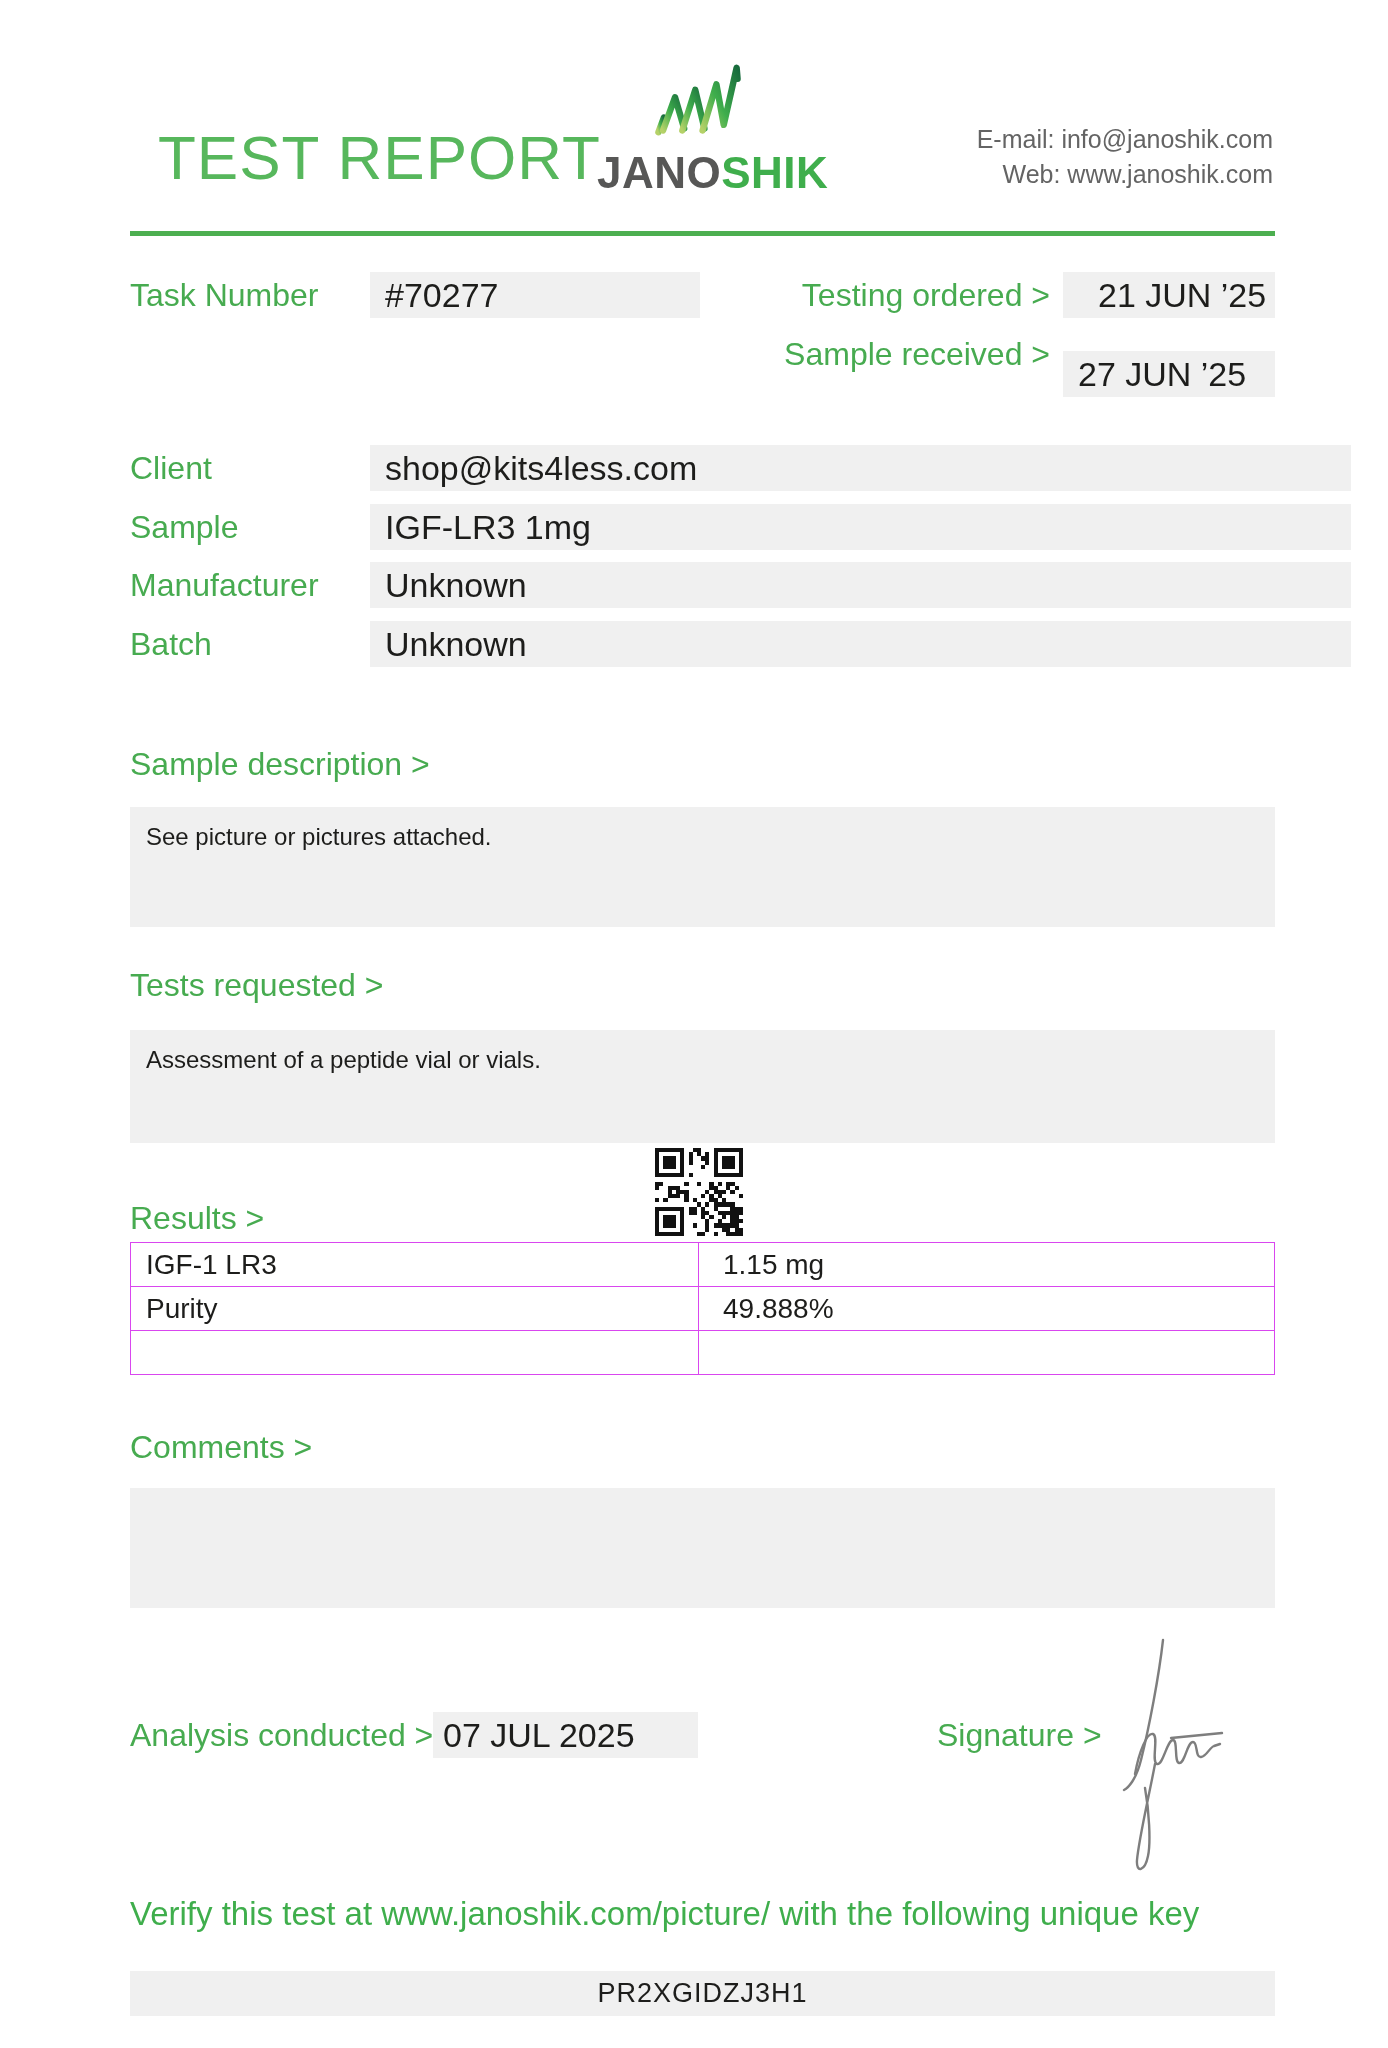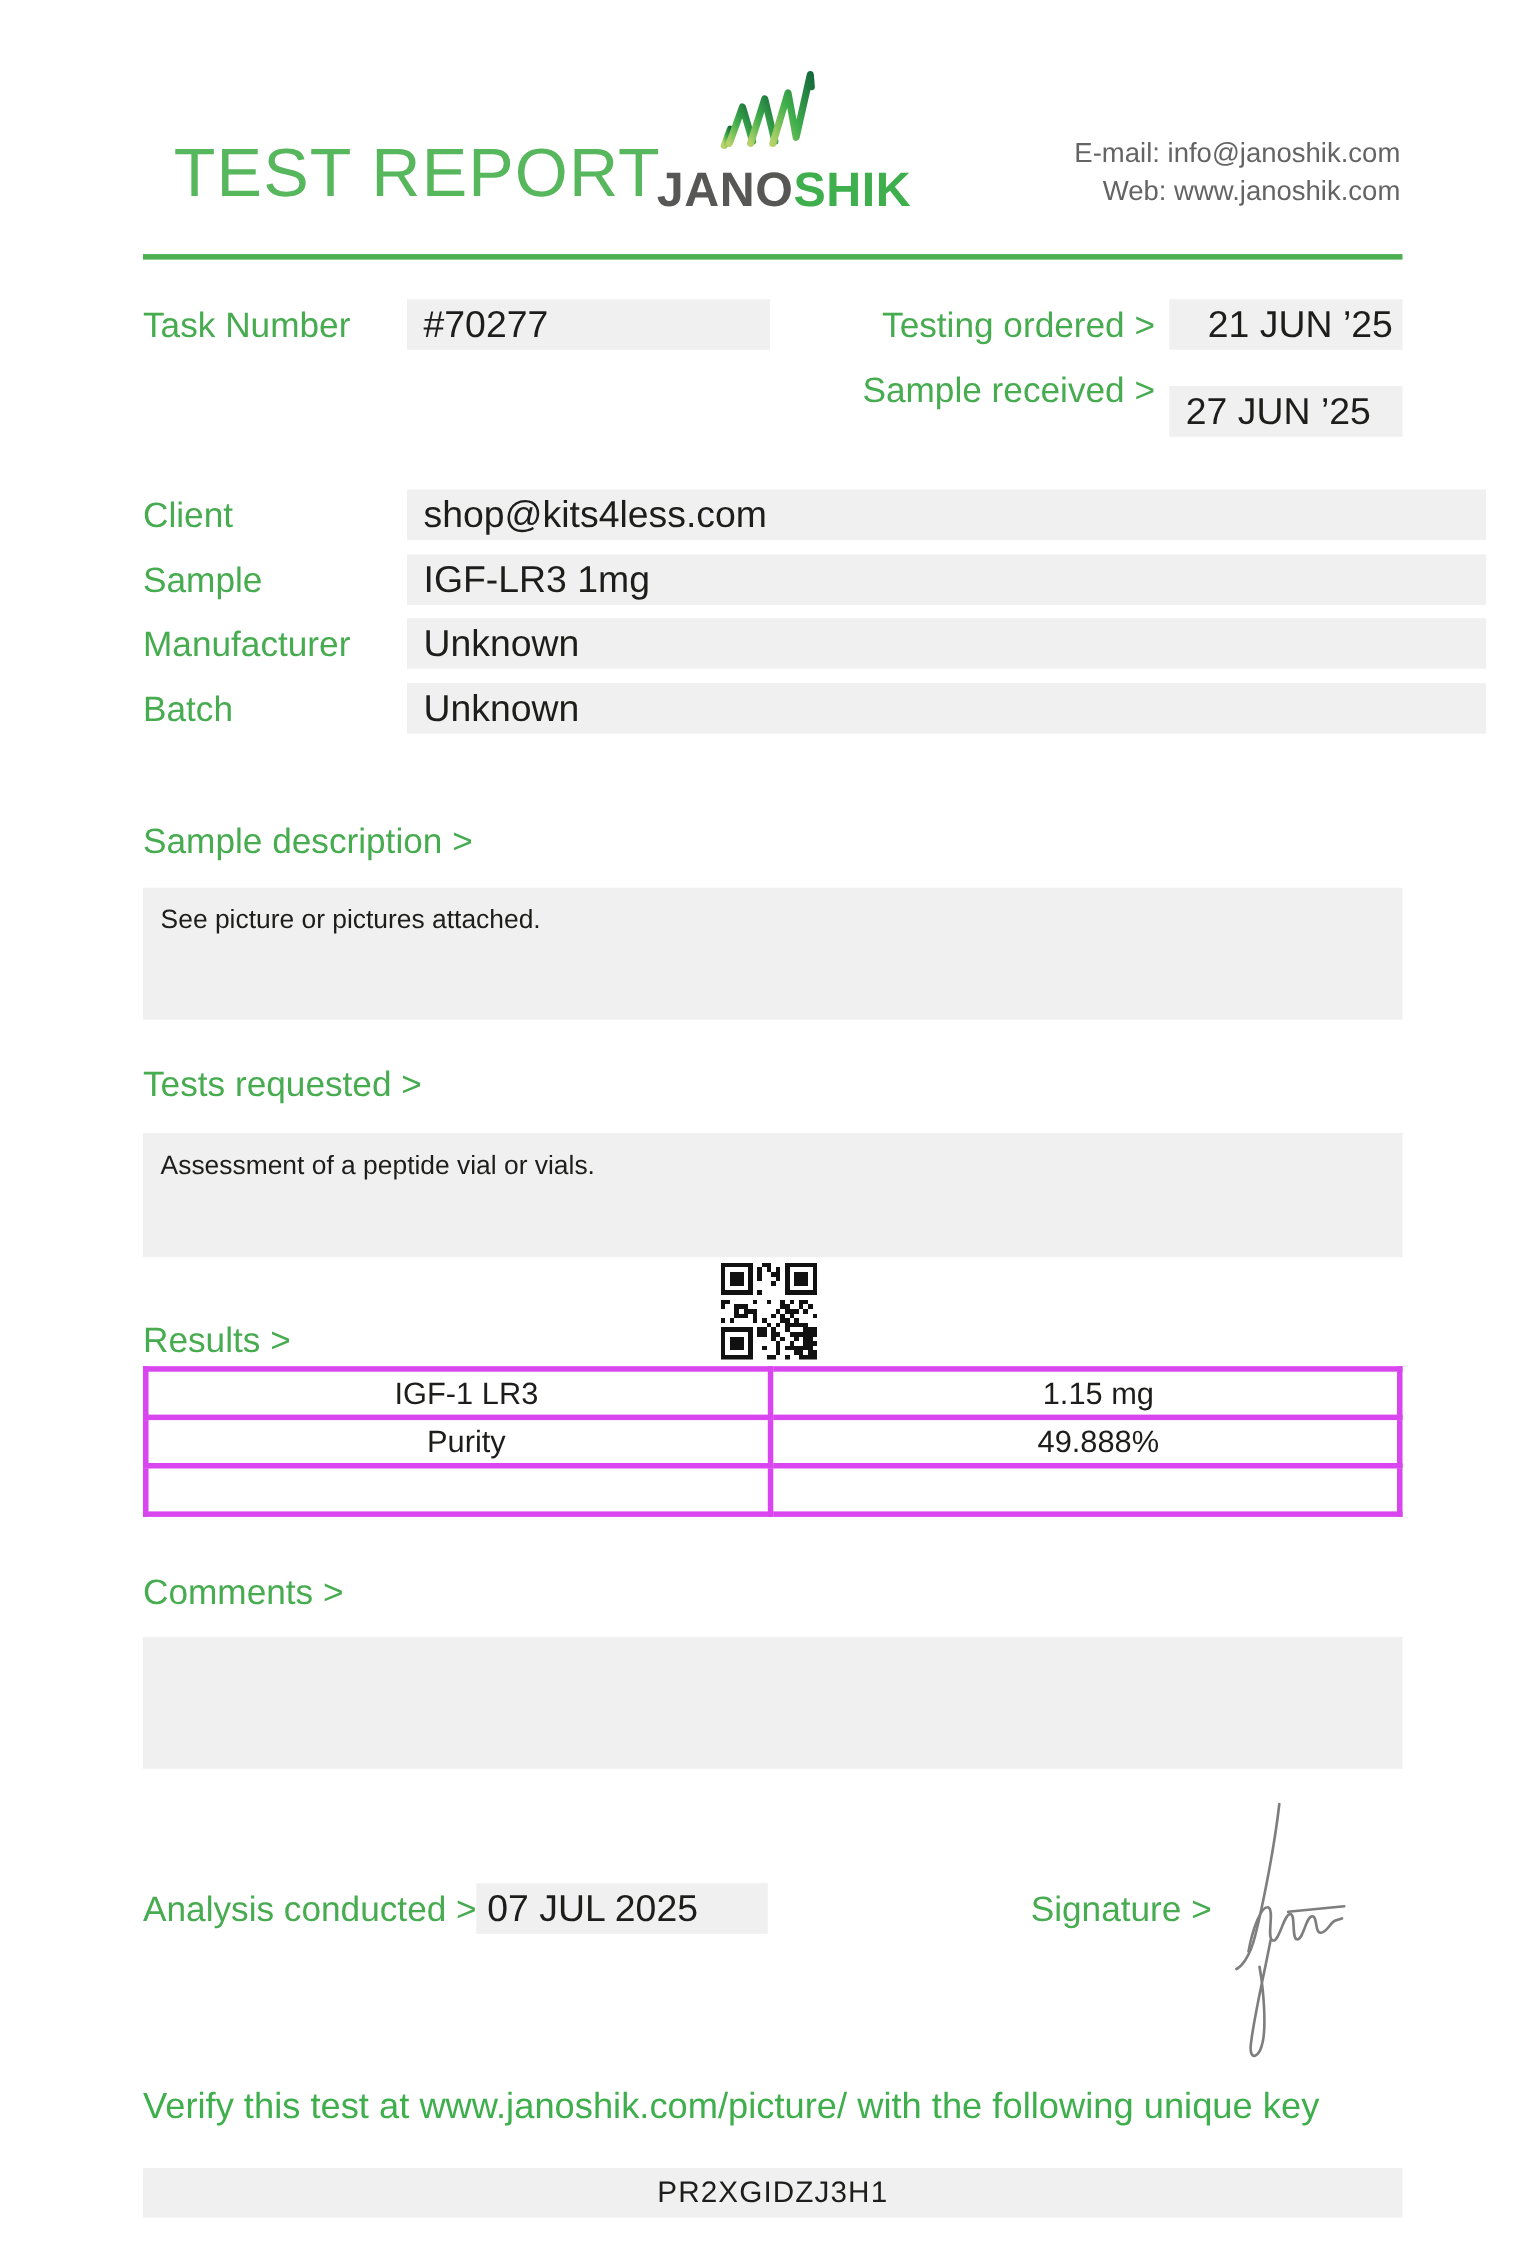--- a/index.html
+++ b/index.html
@@ -47,8 +47,8 @@
   
   .results-table { left:130px; top:1242px; width:1145px; border-collapse:collapse; table-layout:fixed; }
   .results-table td {
-    border:5px solid #d946ef; height:44px; font-size:28px; color:#1d1d1b;
-    padding:0 0 0 15px; vertical-align:middle; background:#fff; white-space:nowrap;text-align:center;
+    border:1px solid #d946ef; height:44px; font-size:28px; color:#1d1d1b;
+    padding:0 0 0 15px; vertical-align:middle; background:#fff; white-space:nowrap;
   }
   .results-table td.c2 { padding-left:24px; }
 

